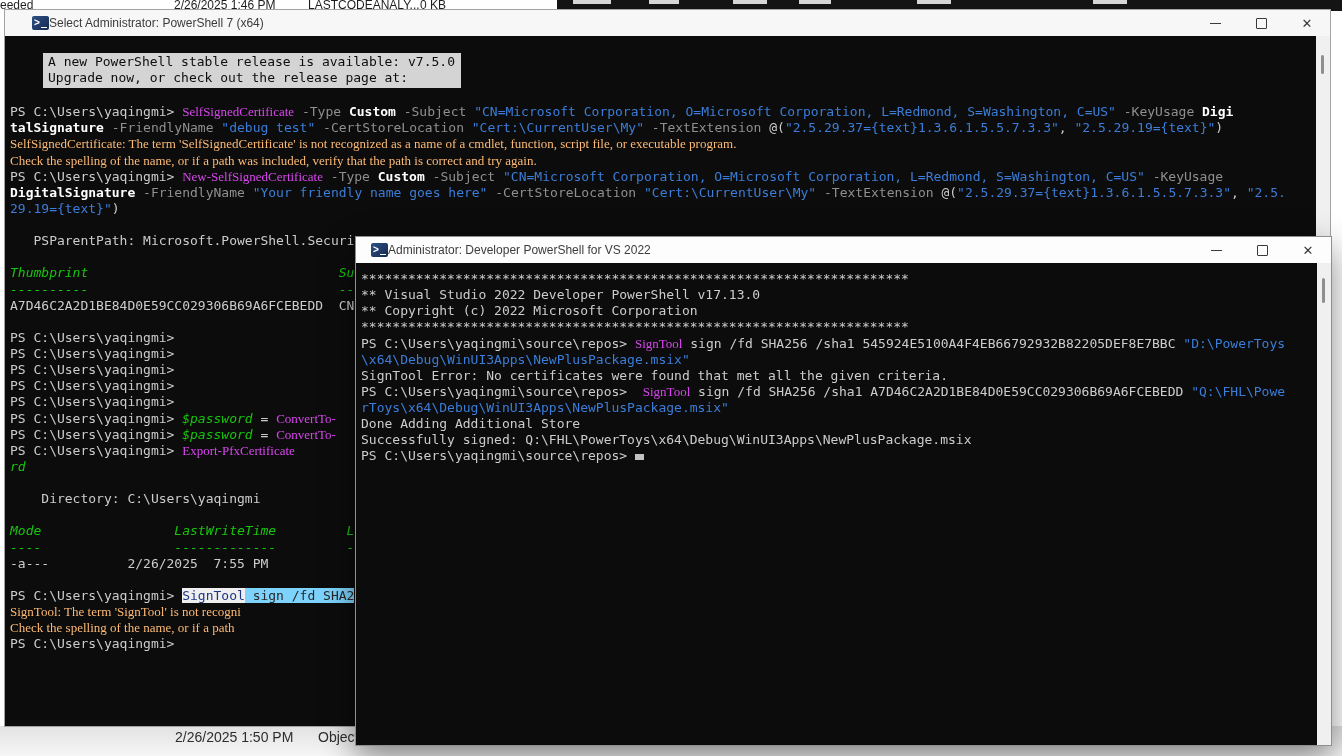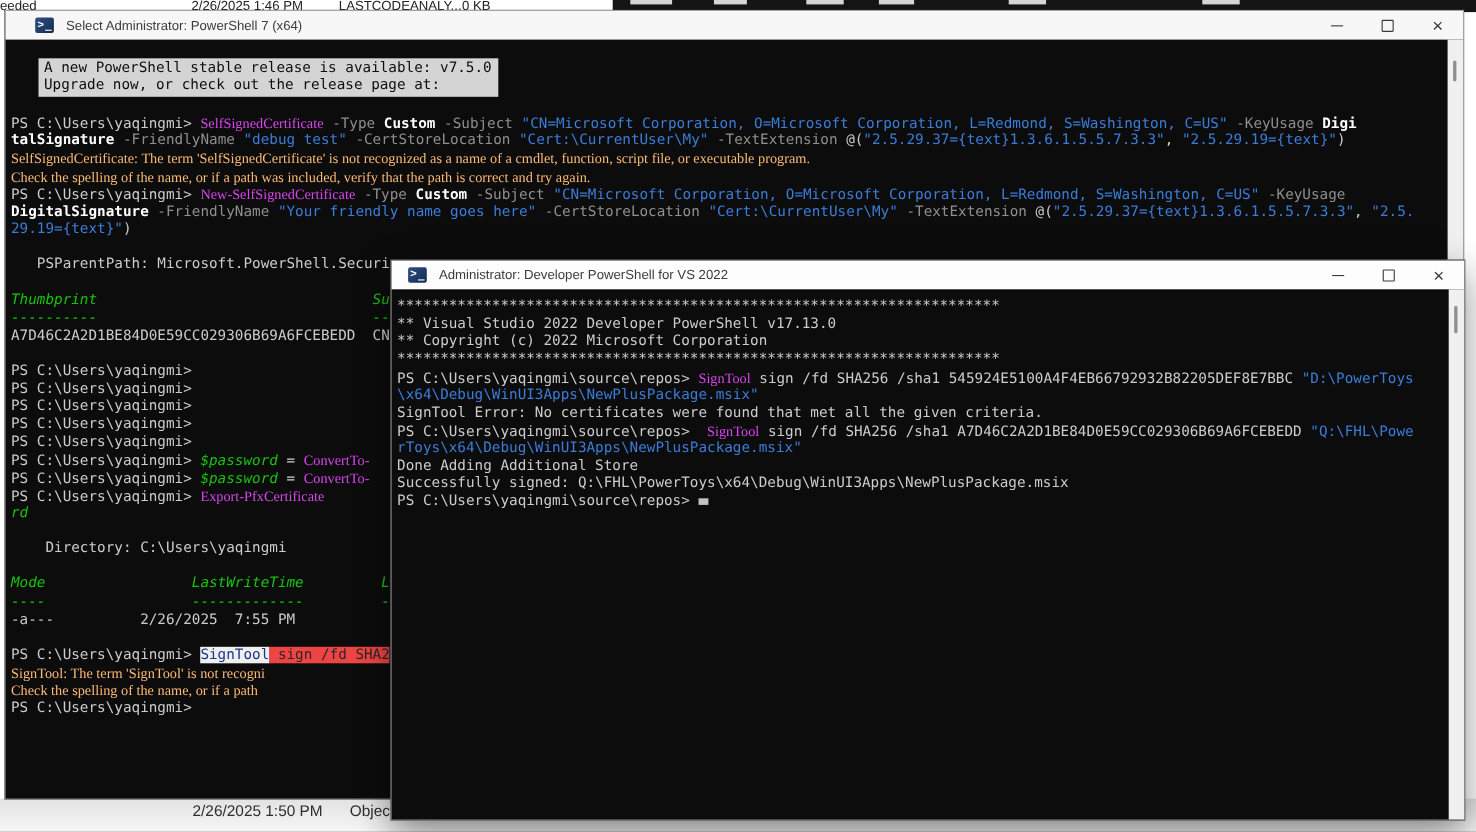--- a/index.html
+++ b/index.html
@@ -28,7 +28,7 @@
   #win2 .psicon{margin-left:15px;}
   .psicon .chev{position:absolute;left:2px;top:0px;color:#fff;font-size:10px;line-height:13px;font-weight:bold;}
   .psicon .uline{position:absolute;right:2px;bottom:2px;width:6px;height:1.5px;background:#fff;}
-  .wtitle{font-size:12px;color:#3c3c3c;margin-left:11px;white-space:nowrap;}
+  .wtitle{font-size:12px;color:#3c3c3c;white-space:nowrap;}
   .winbtns{margin-left:auto;display:flex;height:100%;}
   .wbtn{width:46px;height:100%;display:flex;align-items:center;justify-content:center;color:#3a3a3a;font-size:12px;}
   .minbar{width:11px;height:1px;background:#3a3a3a;}

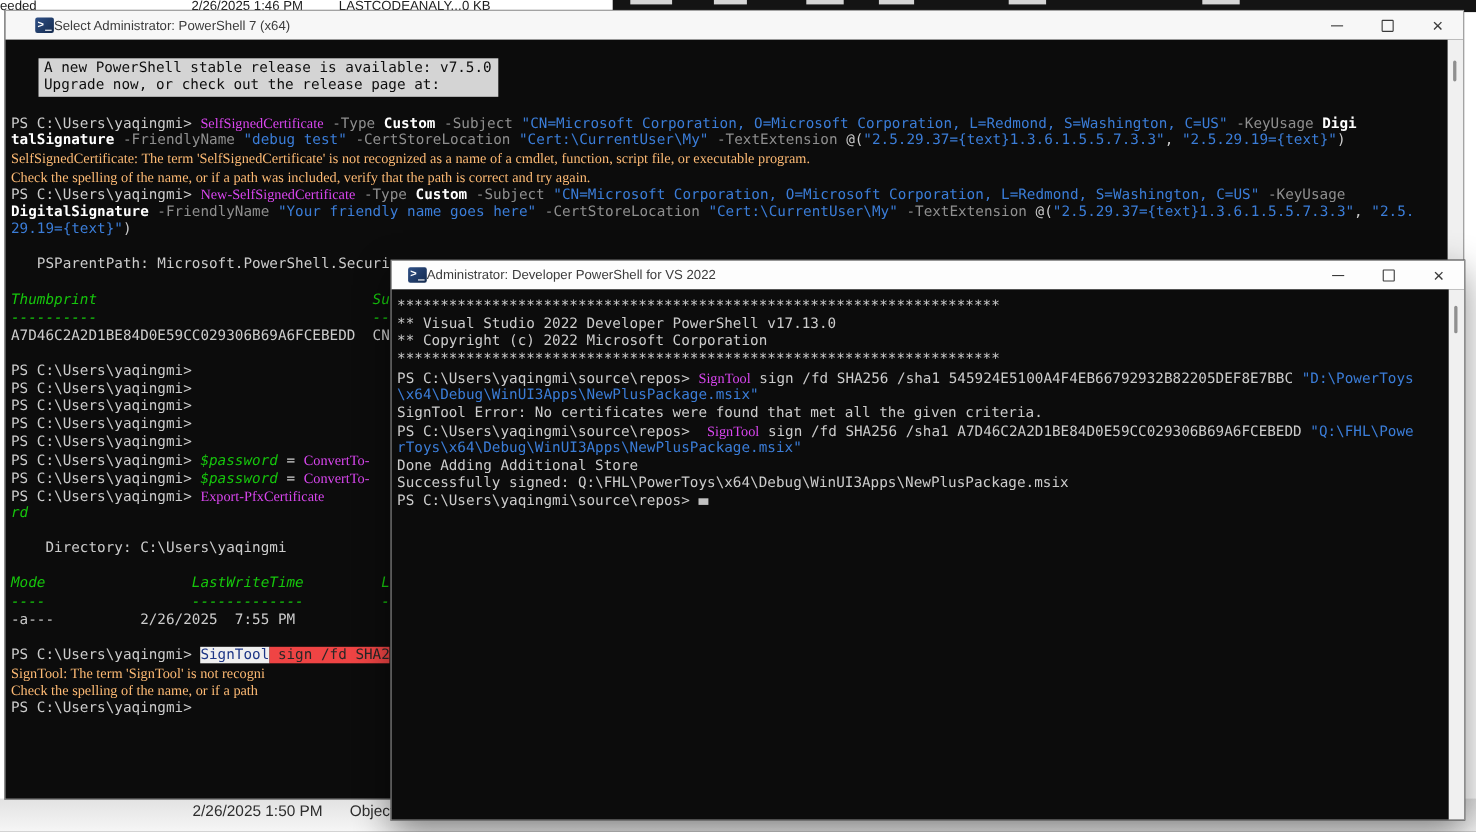--- a/index.html
+++ b/index.html
@@ -52,7 +52,7 @@
   .hd{background:#ef4444;color:#272727;}
   .cur{display:inline-block;width:9px;height:6px;background:#c2c2c2;vertical-align:baseline;}
 
-  .notice{display:inline-block;background:#d4d4d4;color:#0d0d0d;margin-left:25px;padding:1px 6px 2px 5px;}
+  .notice{display:inline-block;background:#d4d4d4;color:#0d0d0d;margin-left:33px;padding:1px 6px 2px 5px;}
   .notice .nline{height:16px;line-height:16px;white-space:pre;}
 
   

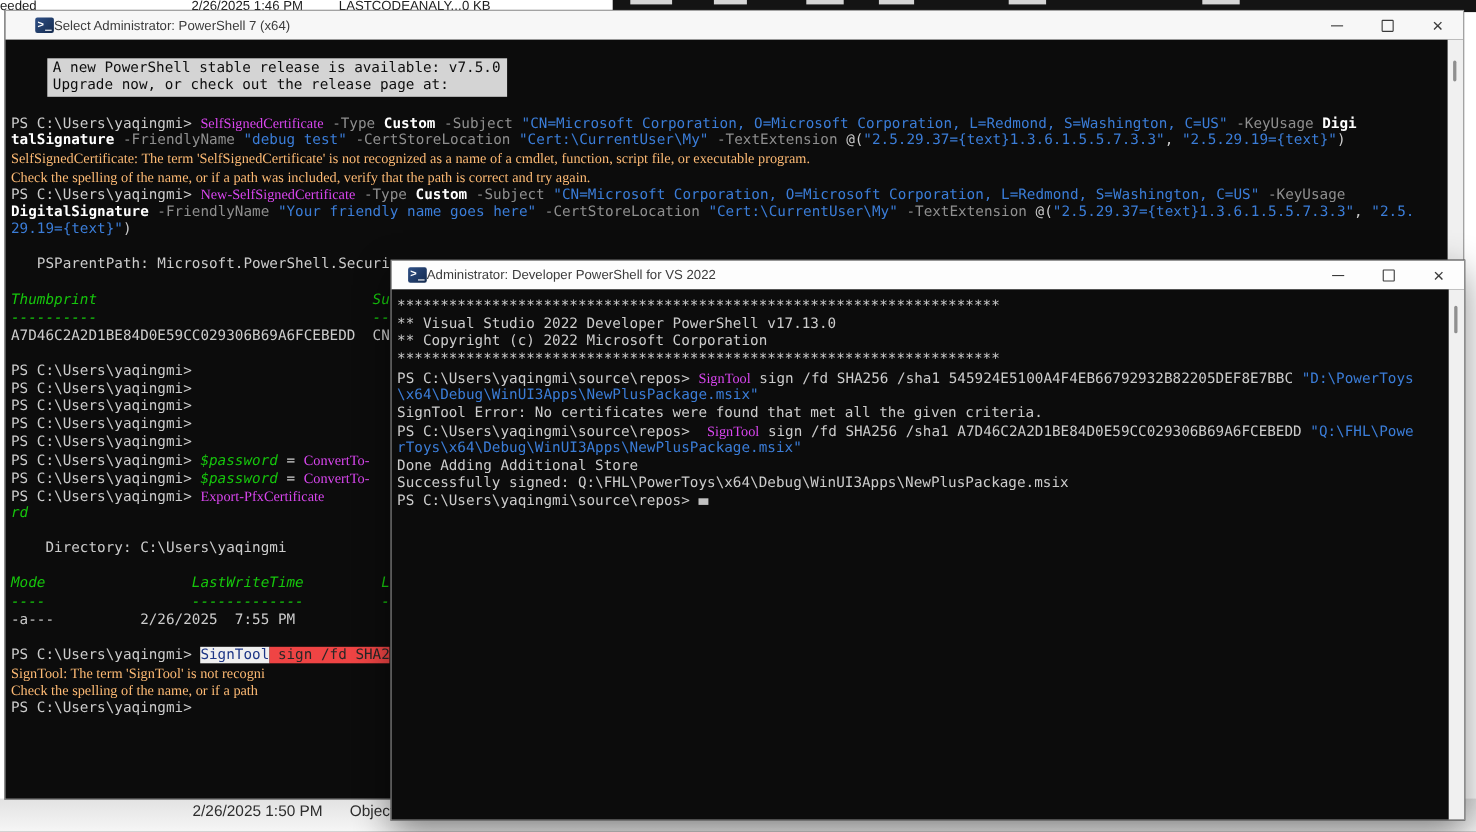--- a/index.html
+++ b/index.html
@@ -49,7 +49,7 @@
   .r{color:#fdba74;font-family:Liberation Serif, serif;}
   .g{color:#16c60c;font-style:italic;}
   .hy{background:#efefef;color:#1d3686;}
-  .hd{background:#ef4444;color:#272727;}
+  .hd{background:#7dd3fc;color:#272727;}
   .cur{display:inline-block;width:9px;height:6px;background:#c2c2c2;vertical-align:baseline;}
 
   .notice{display:inline-block;background:#d4d4d4;color:#0d0d0d;margin-left:33px;padding:1px 6px 2px 5px;}

